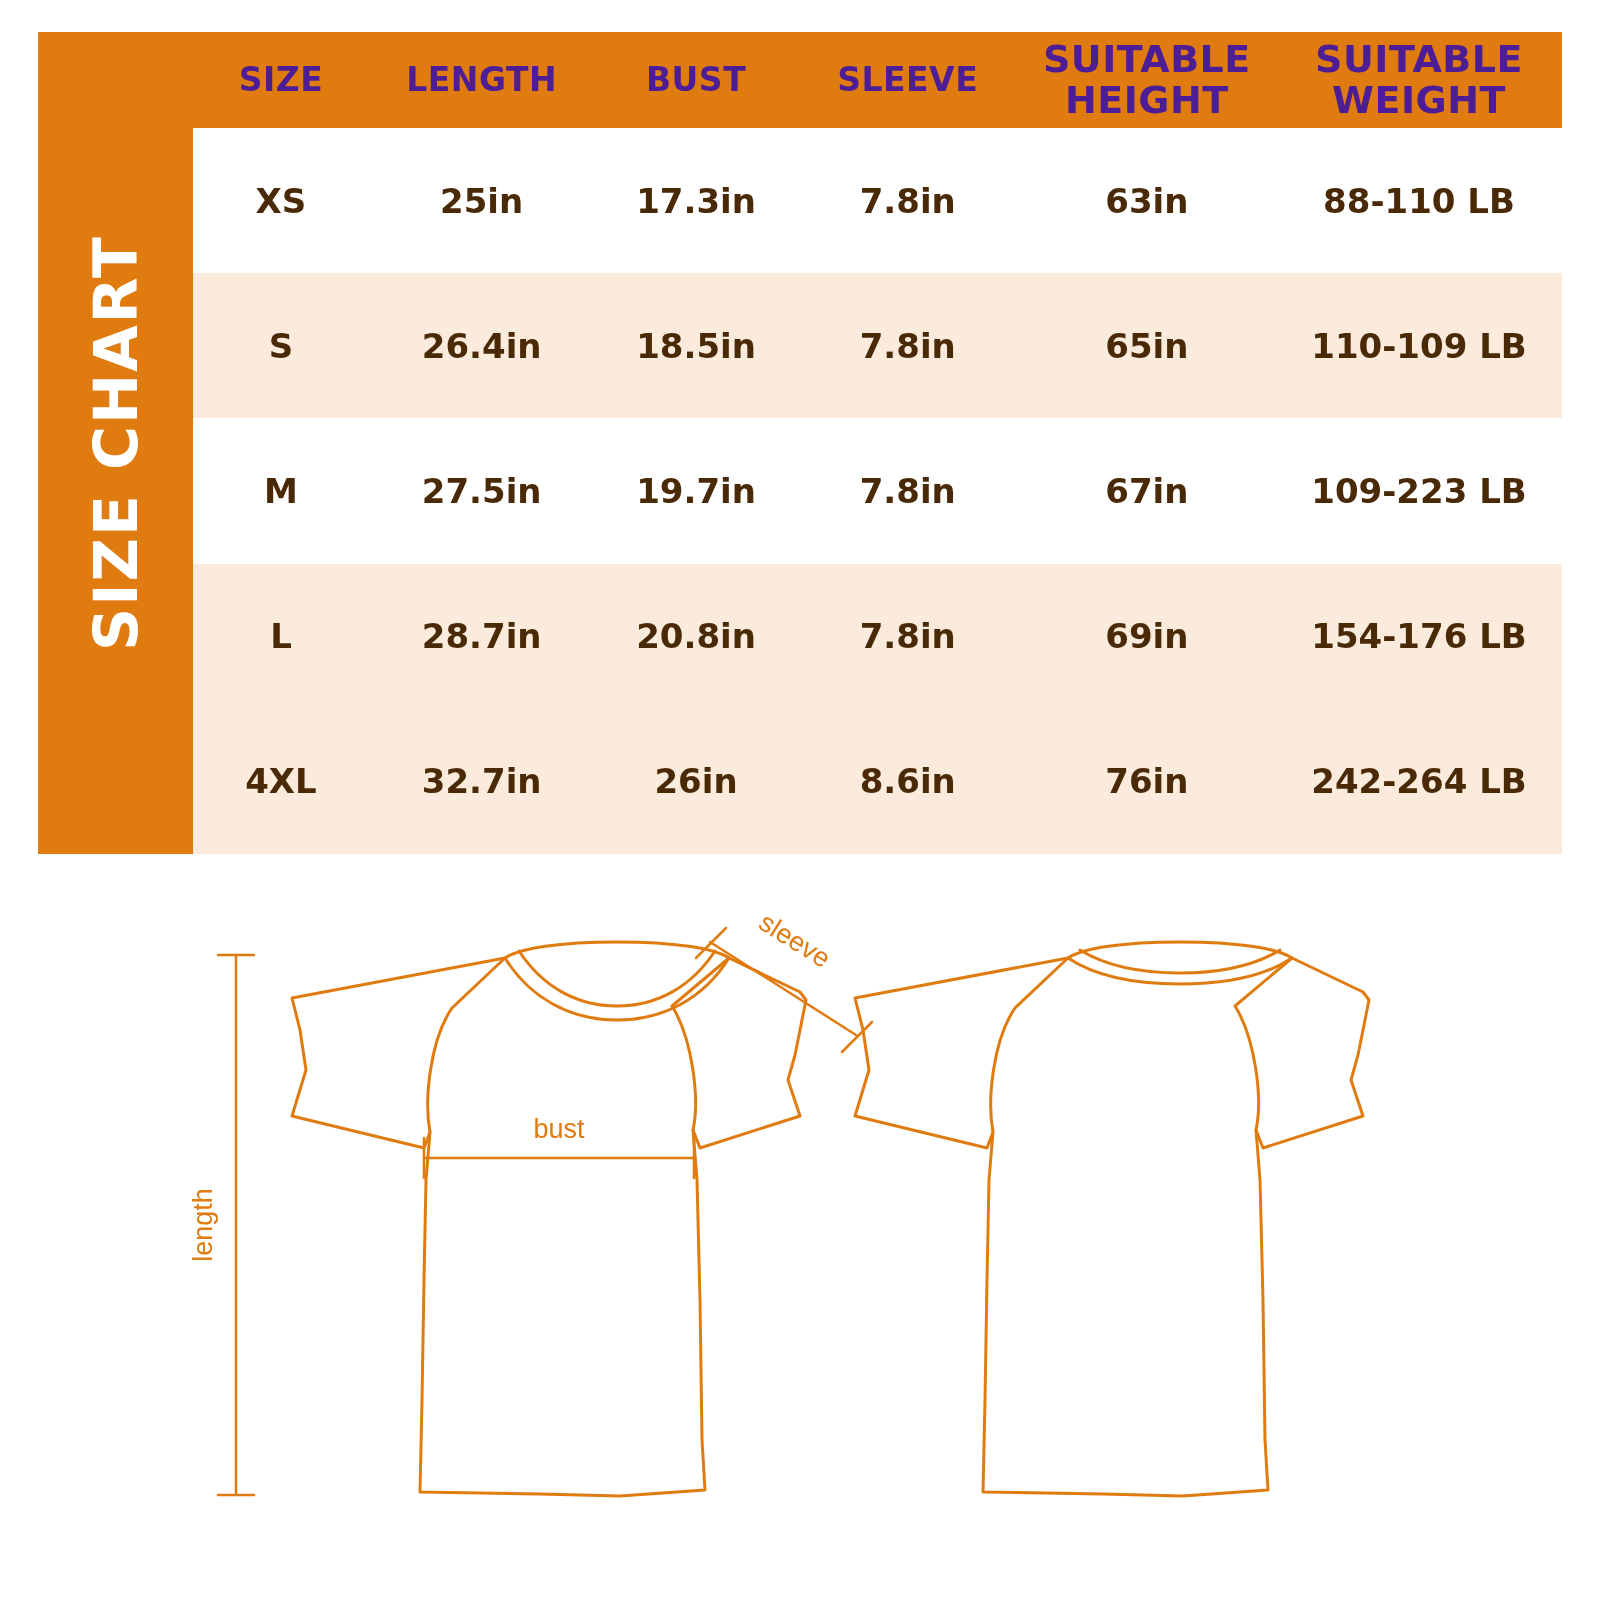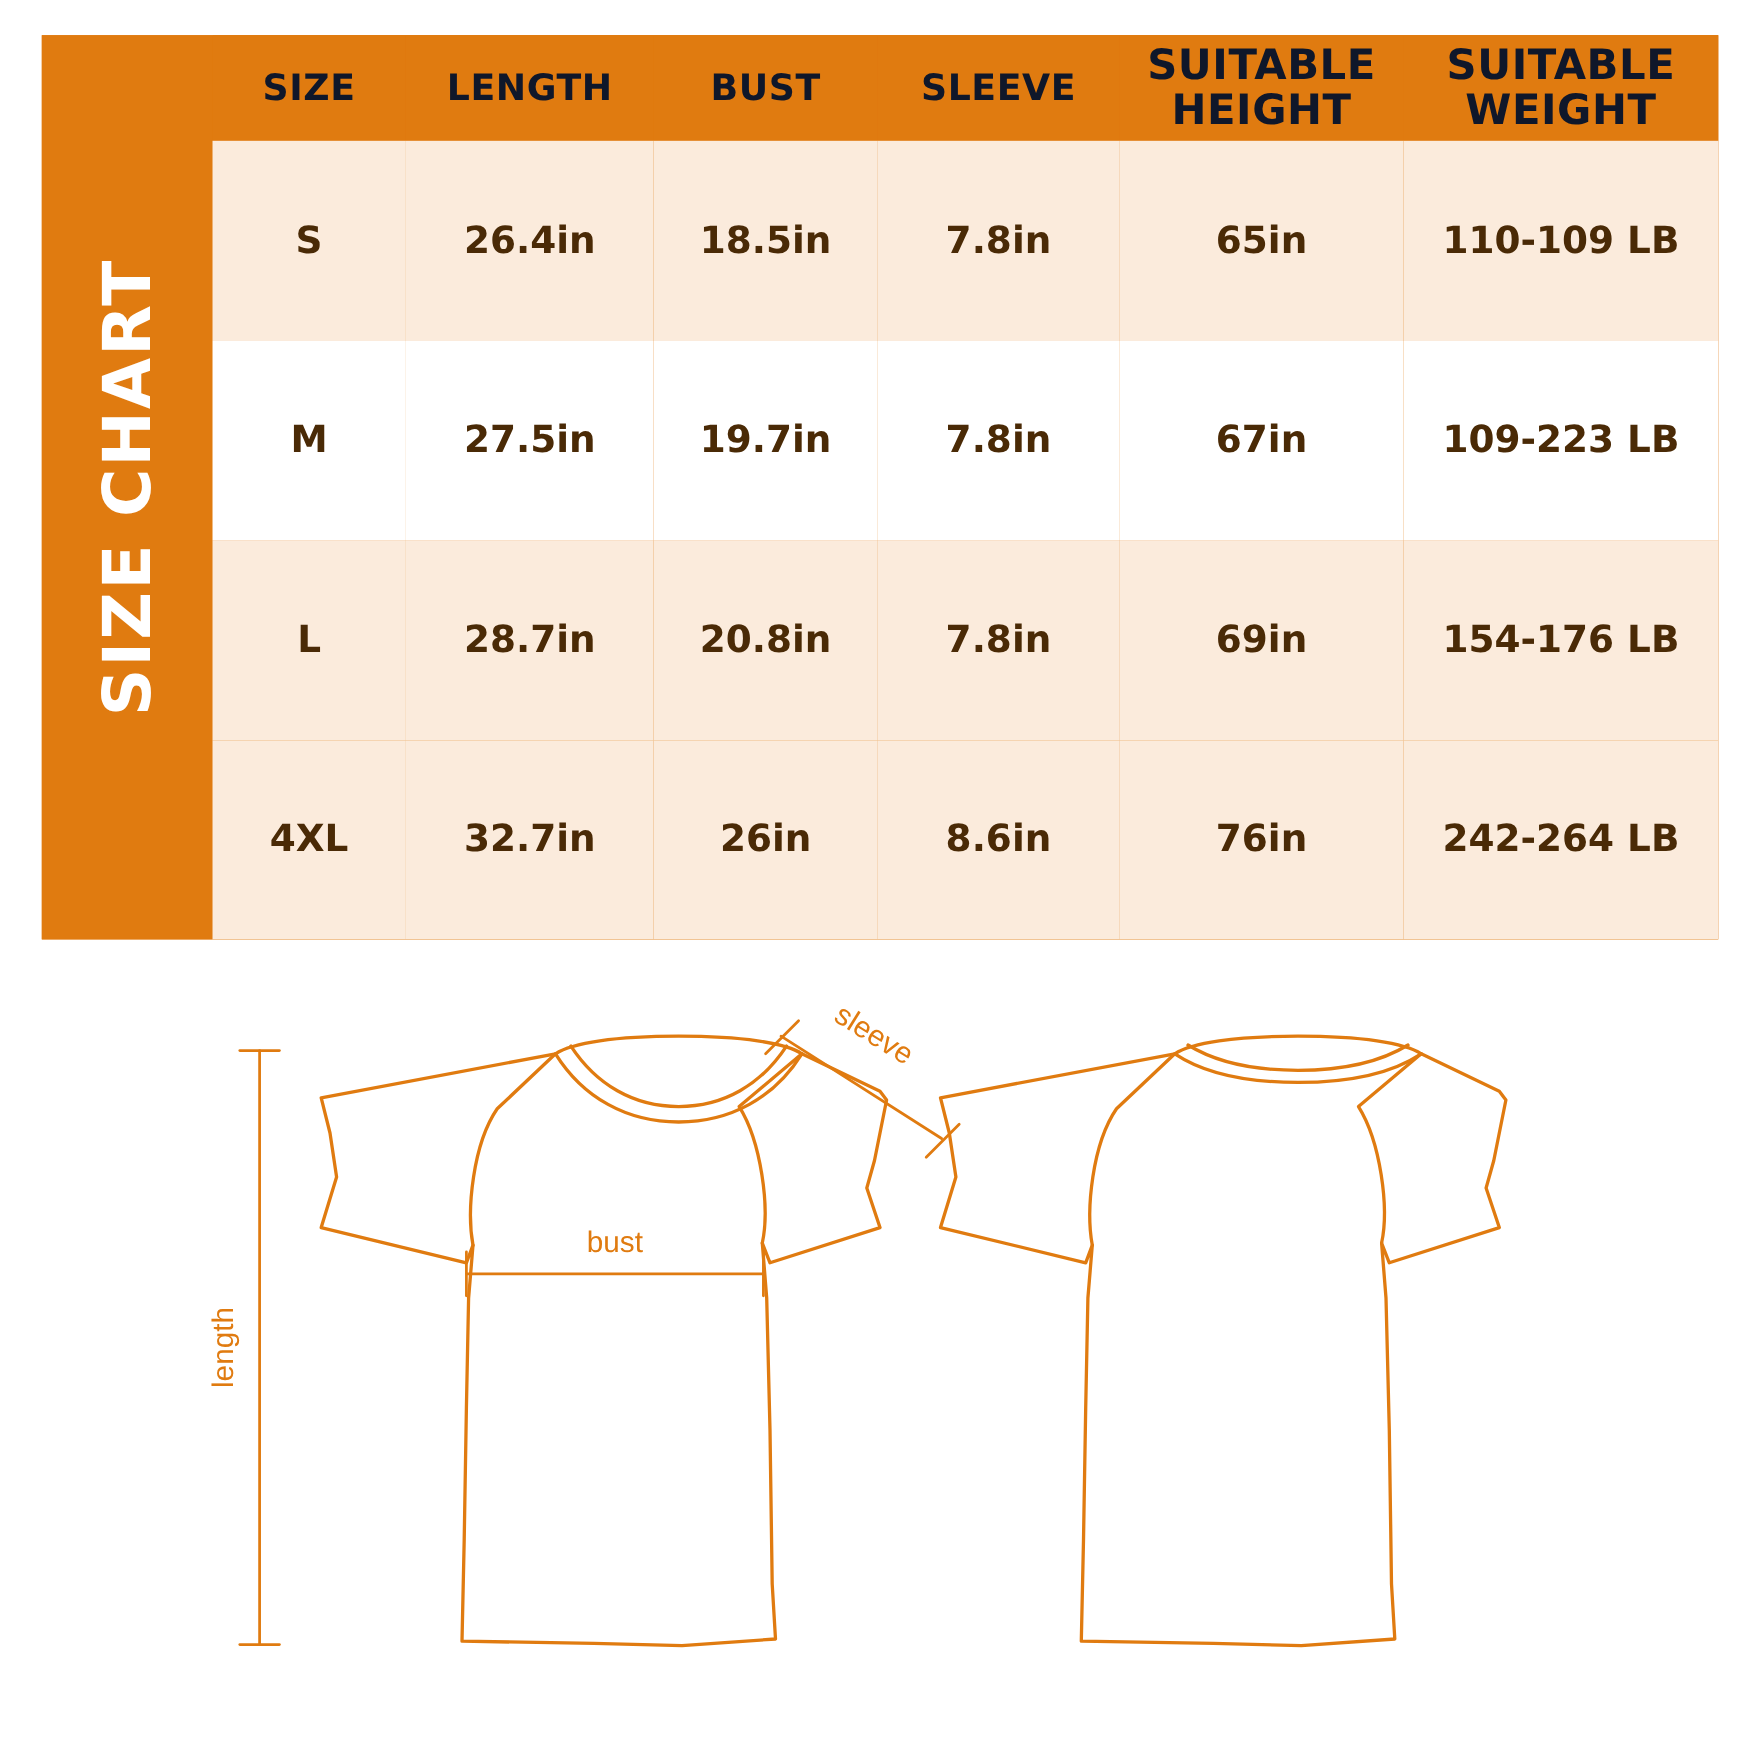--- a/index.html
+++ b/index.html
@@ -64,7 +64,7 @@
 
   table.size-table thead th {
     background: #e07b10;
-    color: #0f172a;
+    color: #4c1d95;
     font-size: 33px;
     font-weight: bold;
     font-family: "DejaVu Sans", sans-serif;

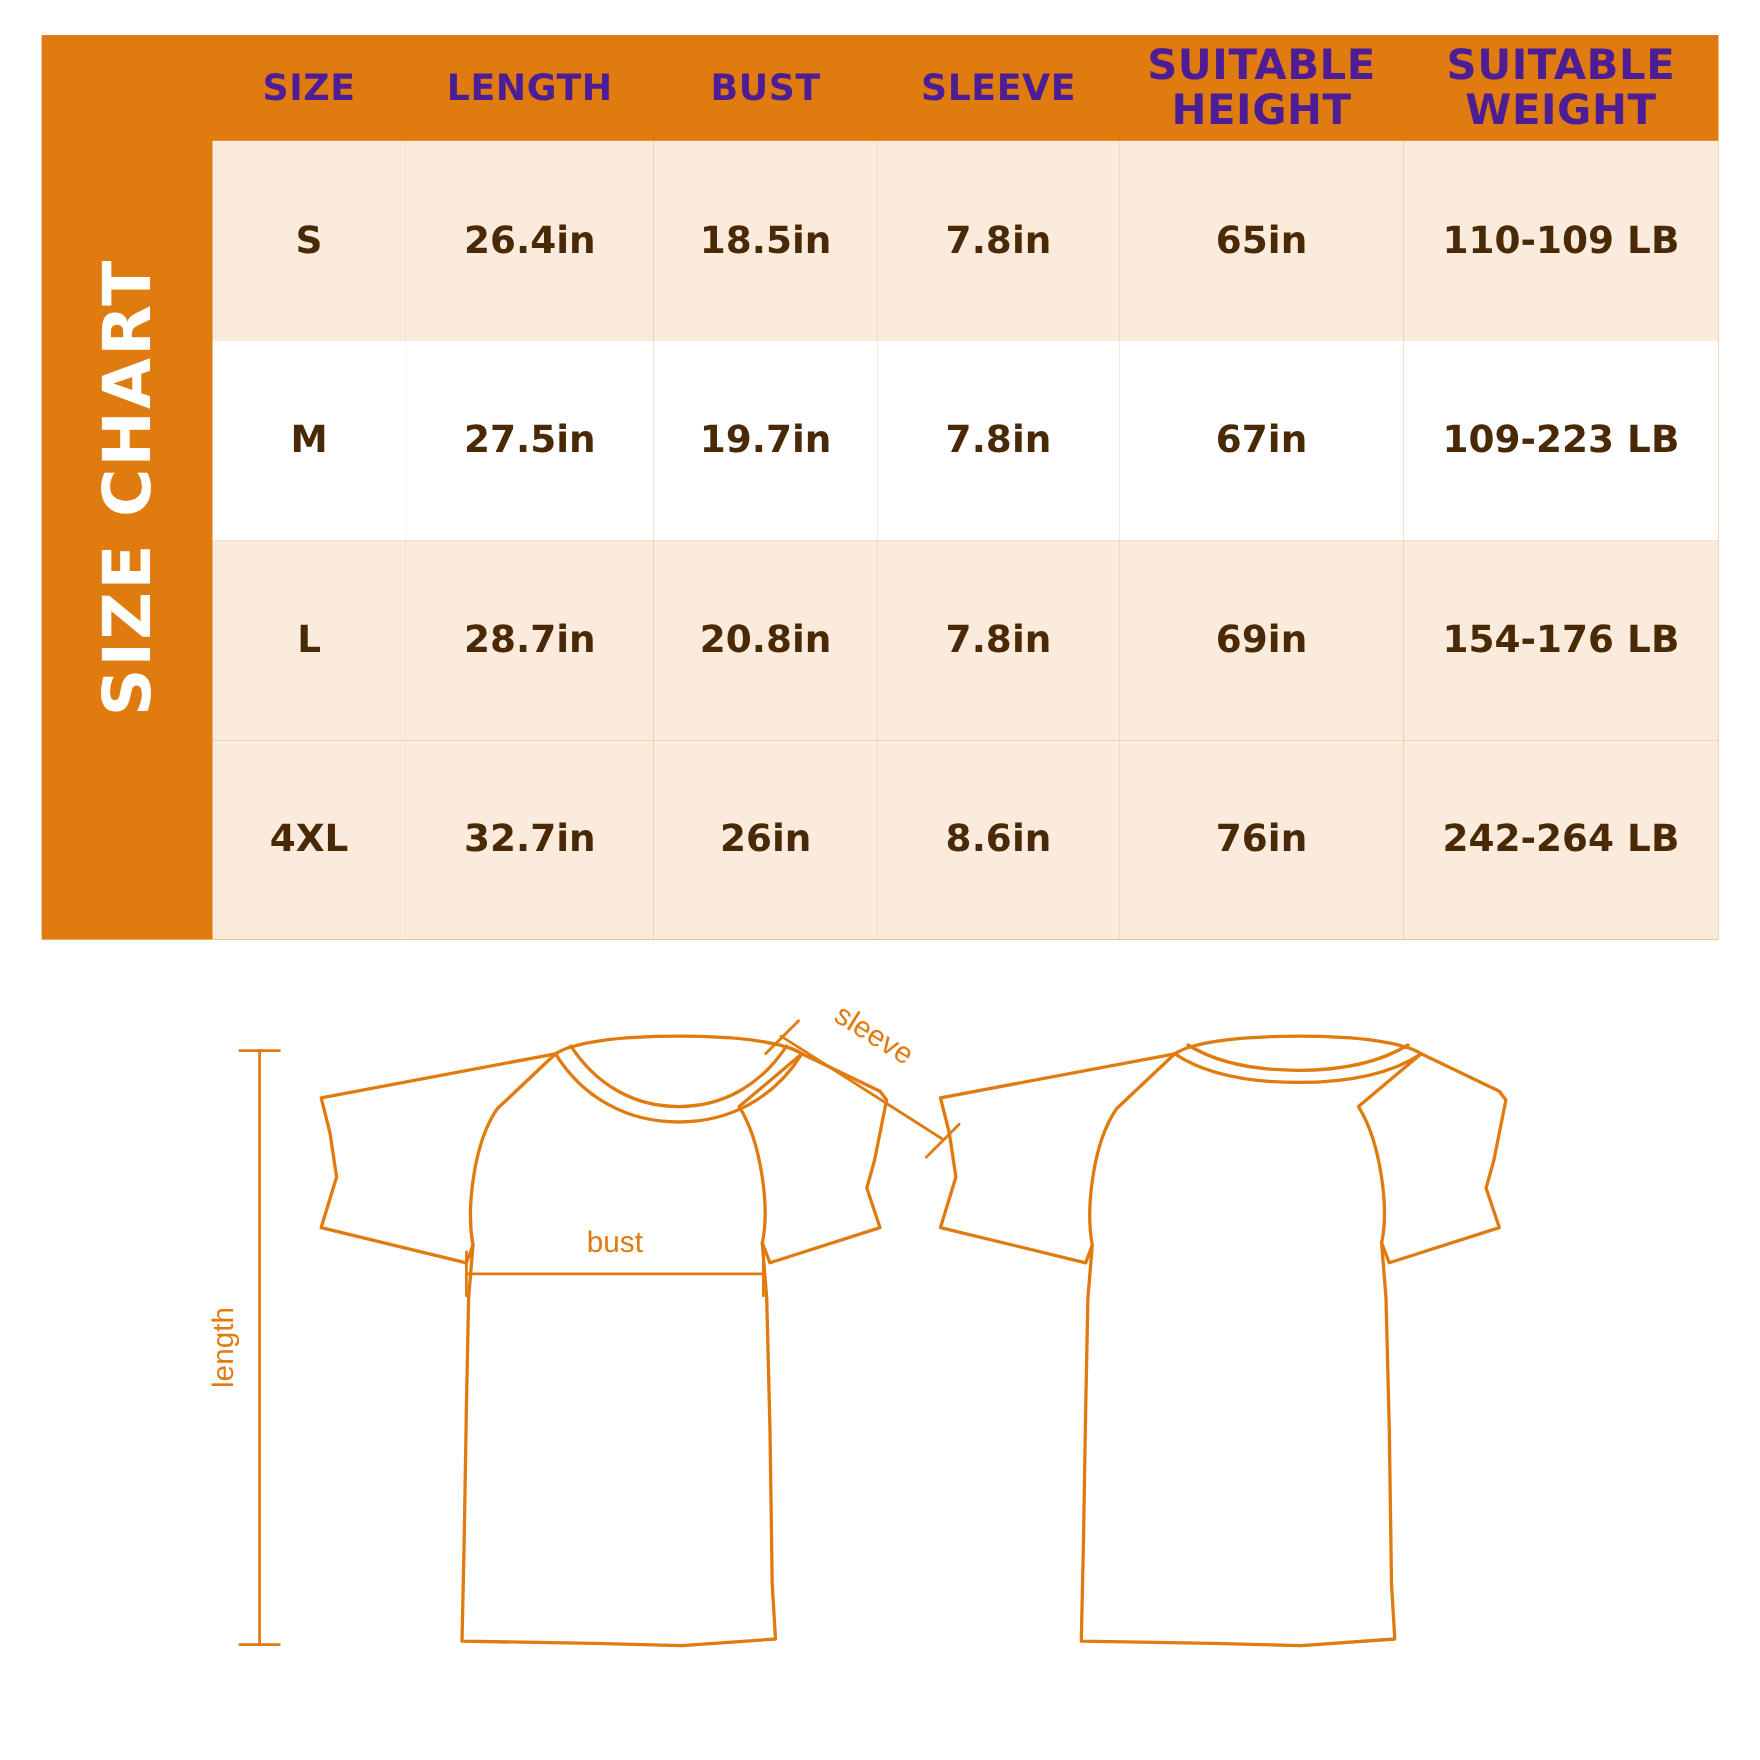--- a/index.html
+++ b/index.html
@@ -152,6 +152,14 @@
           </tr>
         </thead>
         <tbody>
+          <tr class="odd">
+            <td>XS</td>
+            <td>25in</td>
+            <td>17.3in</td>
+            <td>7.8in</td>
+            <td>63in</td>
+            <td>88-110 LB</td>
+          </tr>
           <tr class="even">
             <td>S</td>
             <td>26.4in</td>

